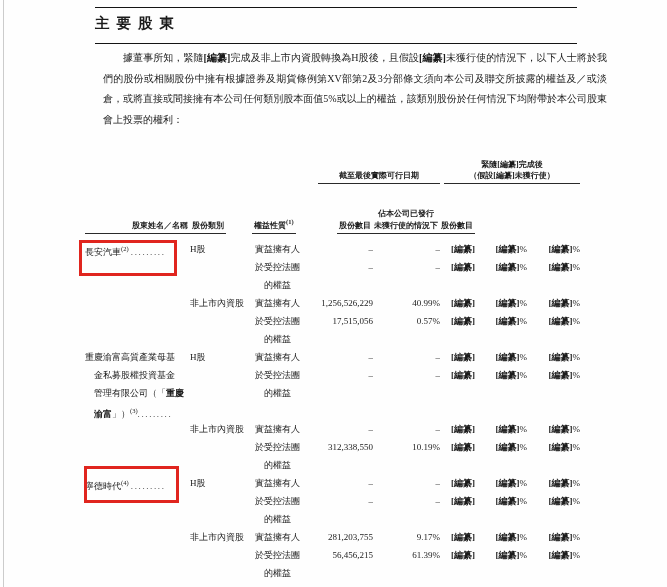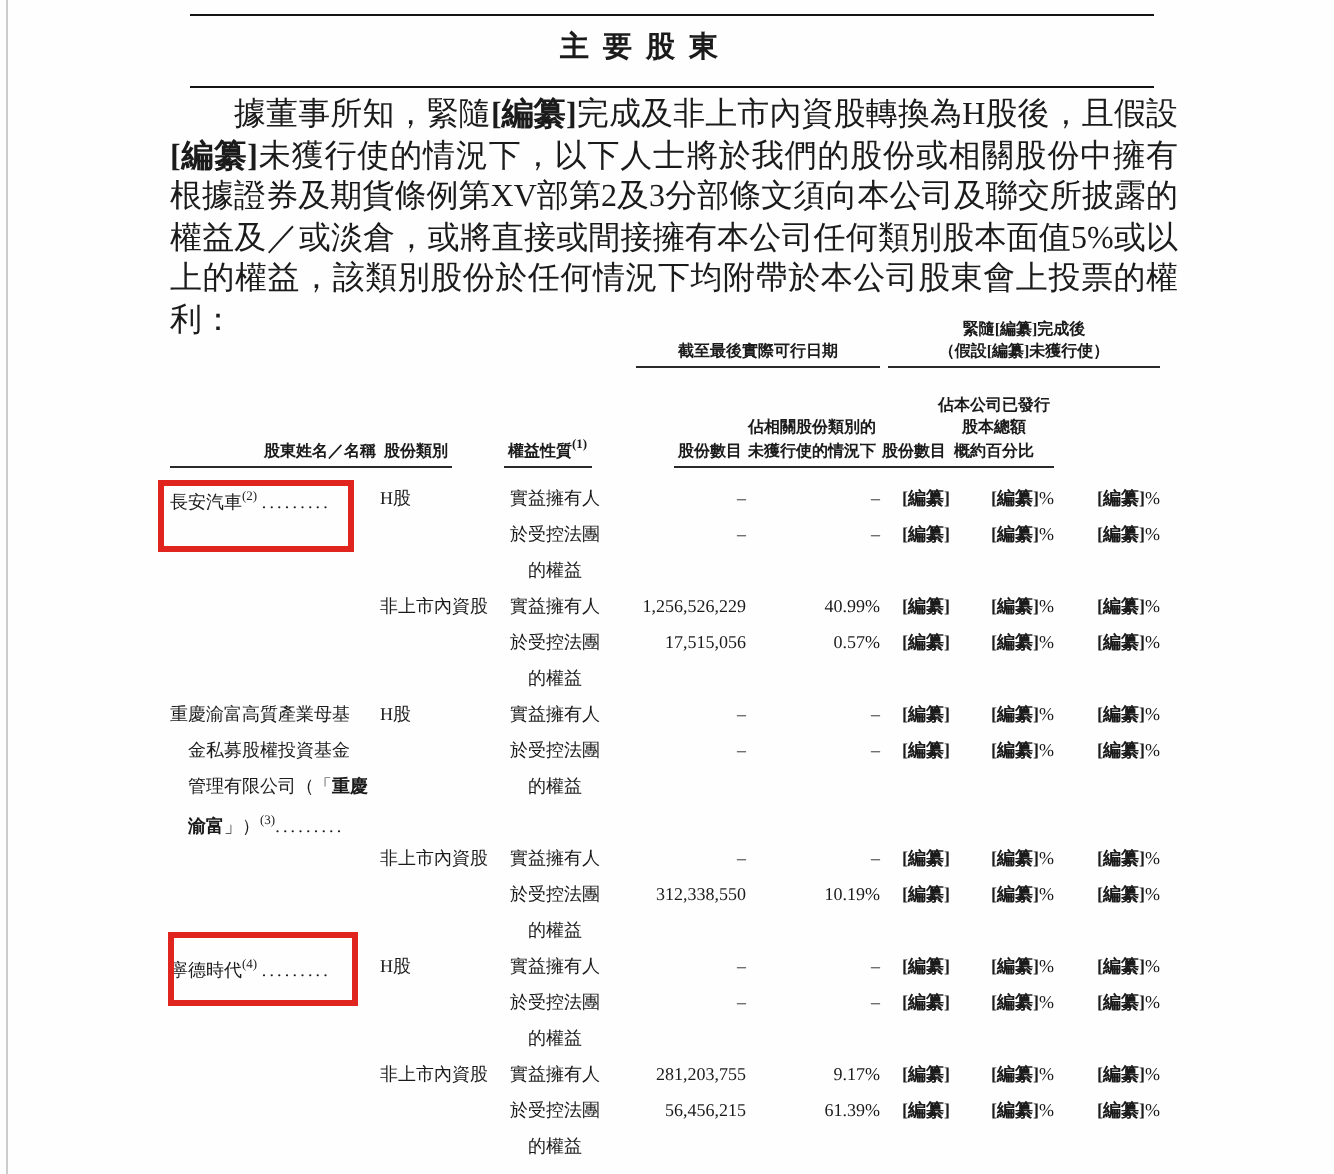--- a/index.html
+++ b/index.html
@@ -13,7 +13,7 @@
   .rule-a{top:7px;}
   .rule-b{top:43px;}
   .title{
-    position:absolute;left:82px;width:482px;top:14px;text-align:center;
+    position:absolute;left:95px;width:482px;top:14px;
     font-size:14.5px;font-weight:700;letter-spacing:7px;
   }
   .intro{

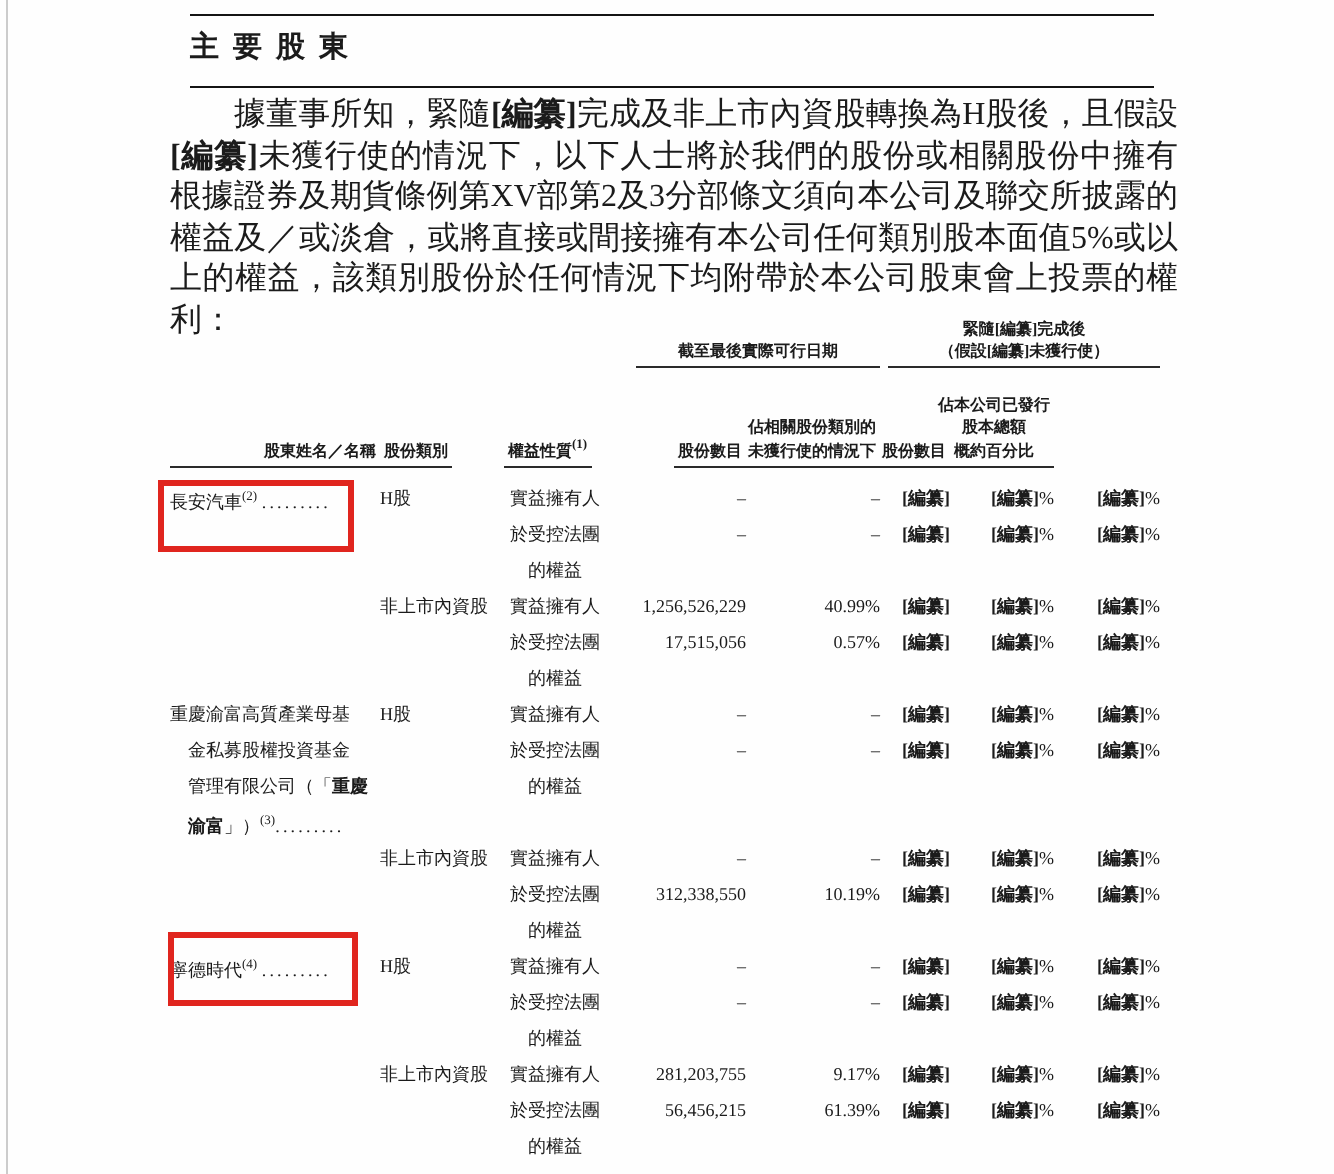--- a/index.html
+++ b/index.html
@@ -17,8 +17,8 @@
     font-size:14.5px;font-weight:700;letter-spacing:7px;
   }
   .intro{
-    position:absolute;left:85px;top:48px;width:504px;
-    font-size:16px;line-height:20.6px;text-align:justify;text-indent:2em;
+    position:absolute;left:103px;top:48px;width:504px;
+    font-size:10px;line-height:20.6px;text-align:justify;text-indent:2em;
   }
   .tbl{position:absolute;left:85px;top:148px;width:497px;}
   .thead{

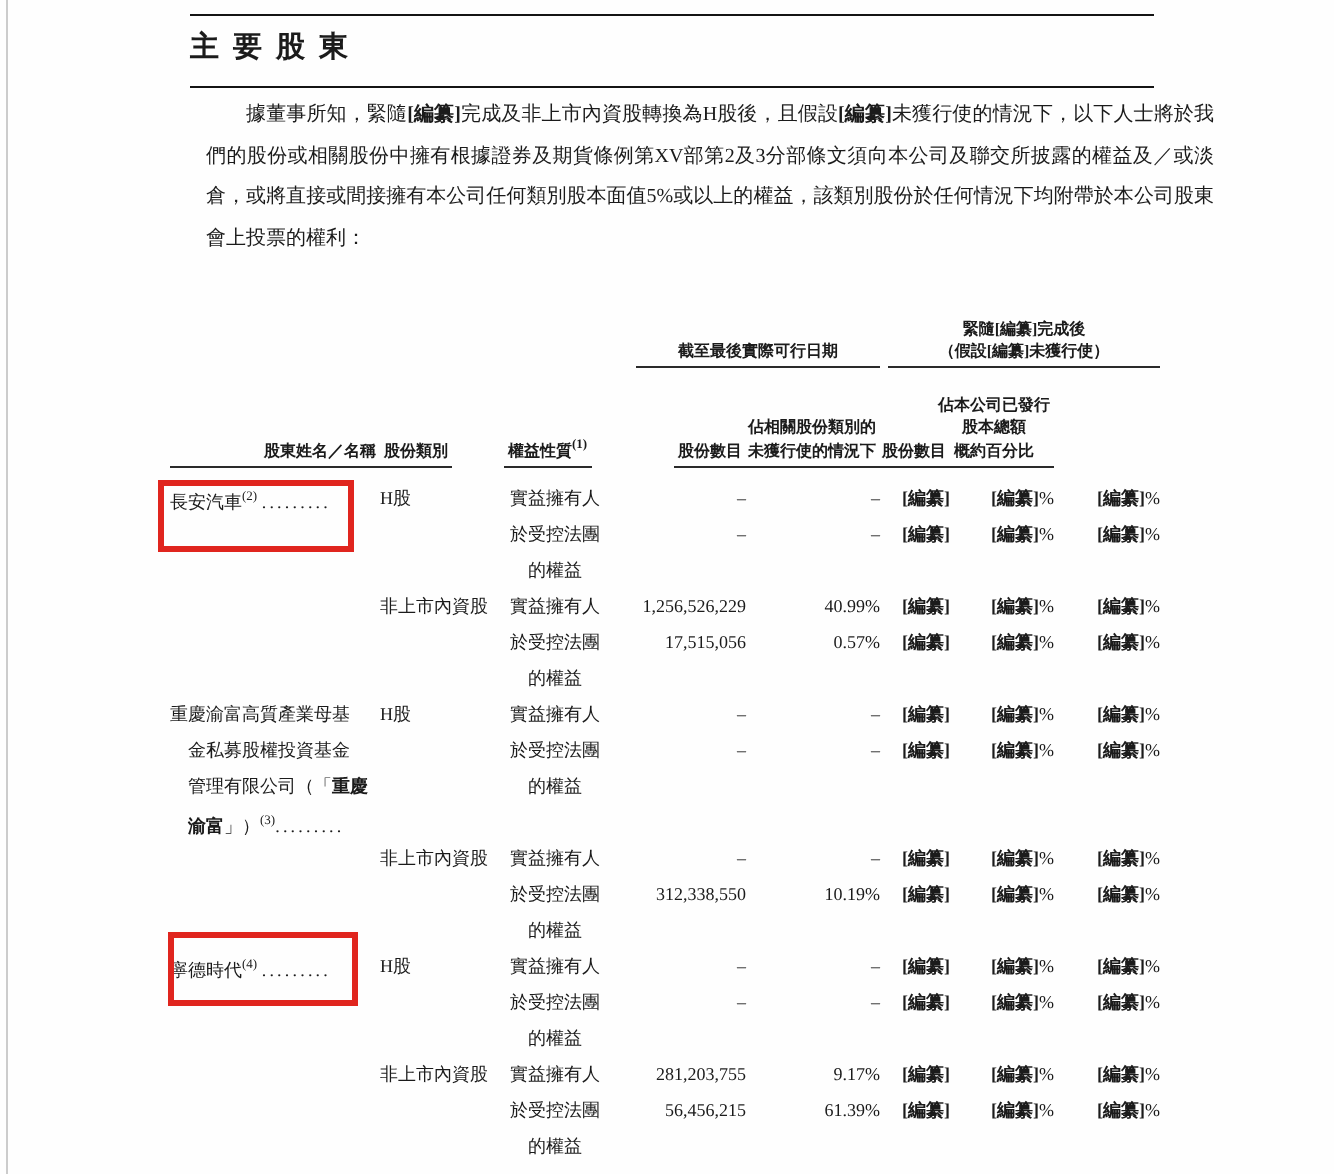--- a/index.html
+++ b/index.html
@@ -112,13 +112,6 @@
           <div>股份數目</div>
         </span>
       </div>
-    <div class="hcell h8">
-        <span class="hu">
-          <div>佔本公司已發行</div>
-          <div>股本總額</div>
-          <div>概約百分比</div>
-        </span>
-      </div>
   </div>
   <div class="tbody" id="tbody">
       <div class="trow">

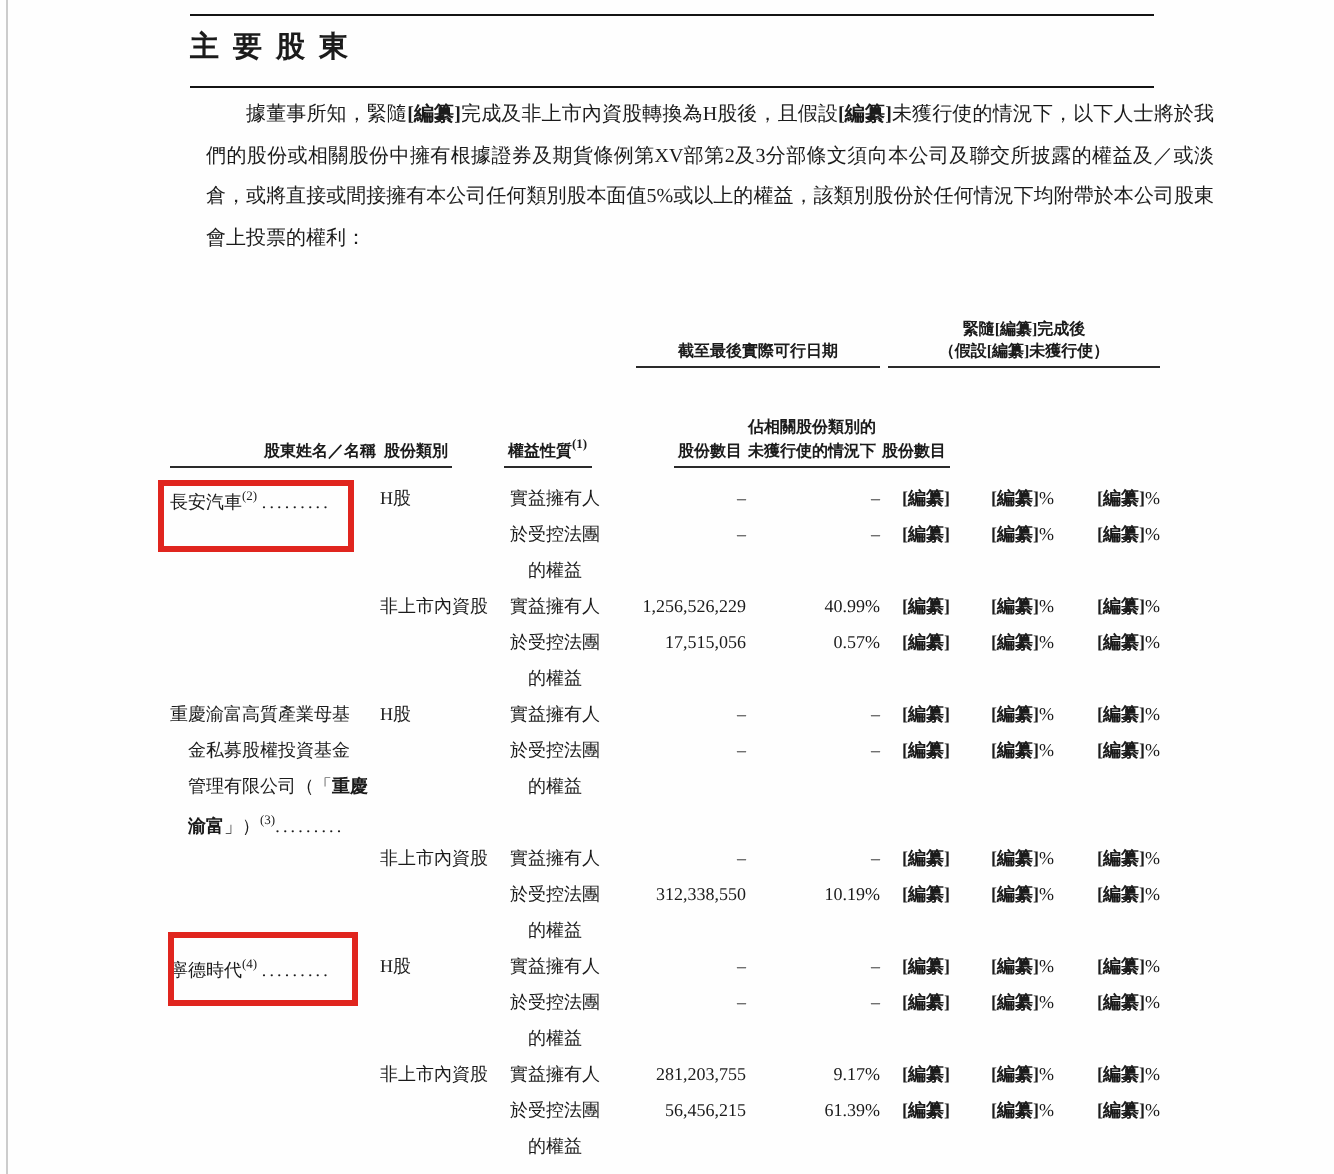--- a/index.html
+++ b/index.html
@@ -103,7 +103,7 @@
       </div>
     <div class="hcell h5">
         <span class="hu">
-          <div>佔相關股份類別的</div>
+          <div>佔本公司已發行</div>
           <div>未獲行使的情況下</div>
         </span>
       </div>

